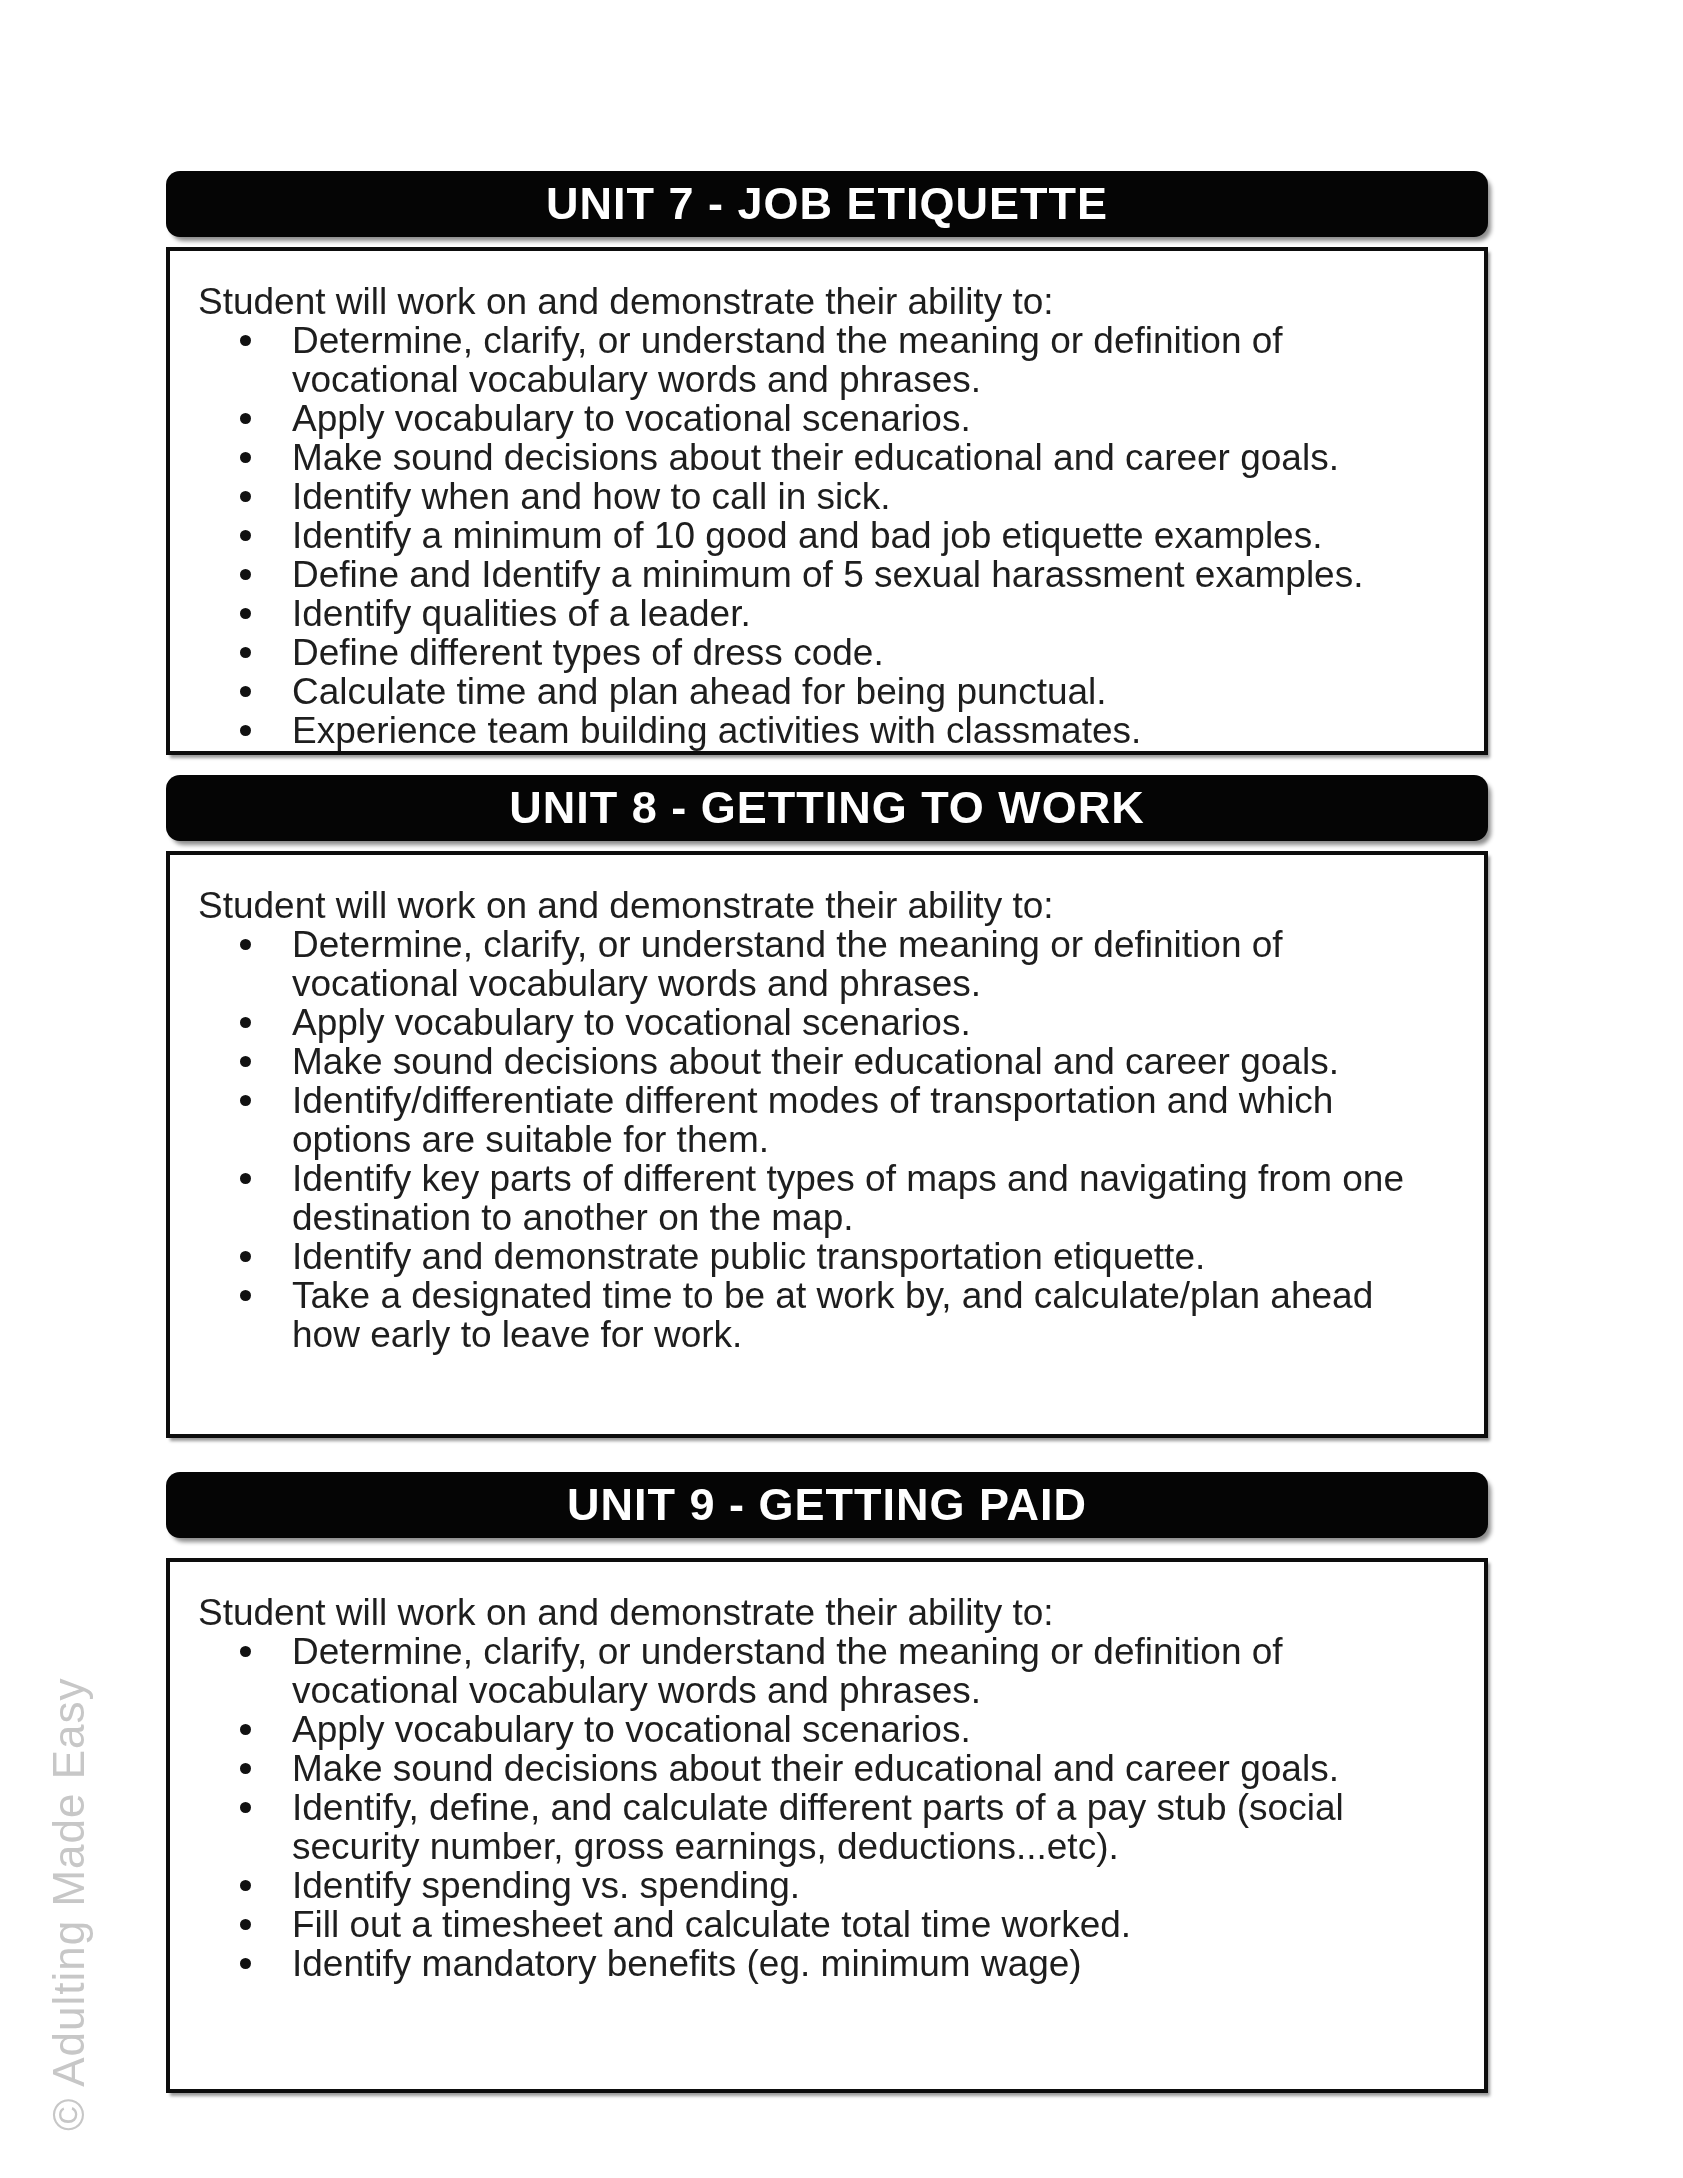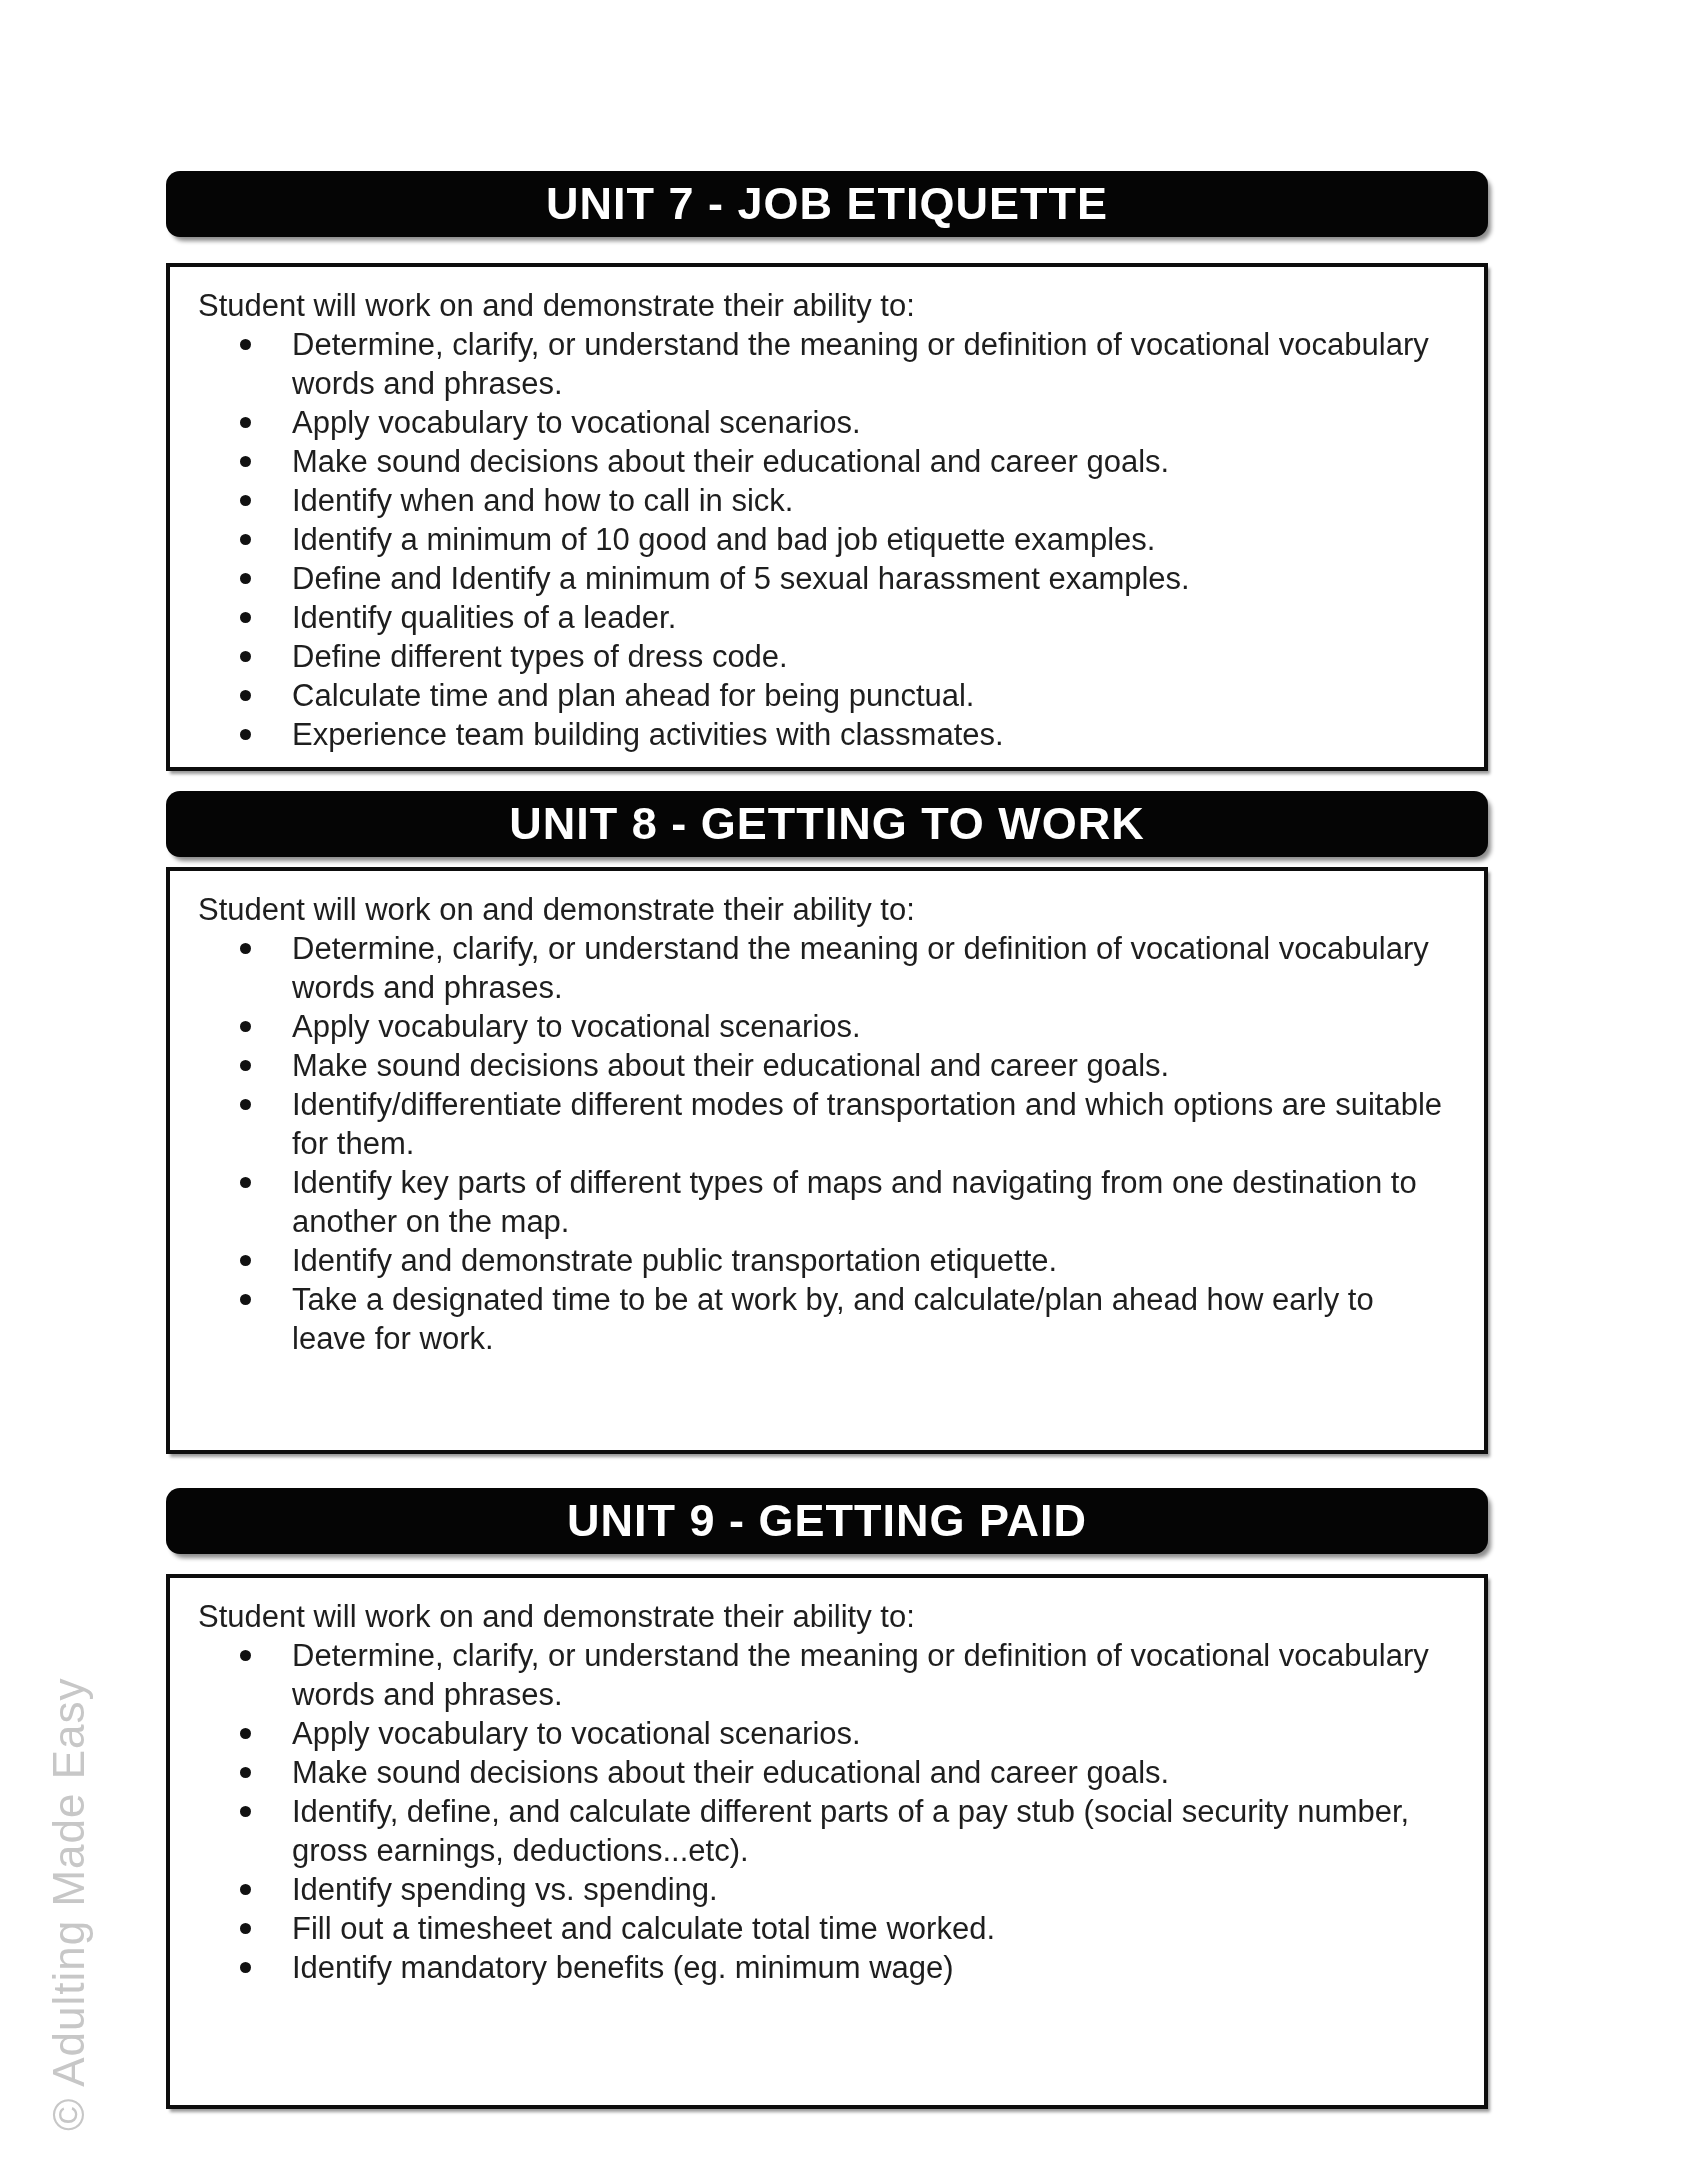--- a/index.html
+++ b/index.html
@@ -45,7 +45,7 @@
     font-size: 31px;
     line-height: 39px;
   }
-  .bar-7  { margin-bottom: 26px; }
+  .bar-7  { margin-bottom: 10px; }
   .box-7  { min-height: 508px; margin-bottom: 20px; }
   .bar-8  { margin-bottom: 10px; }
   .box-8  { min-height: 587px; margin-bottom: 34px; }

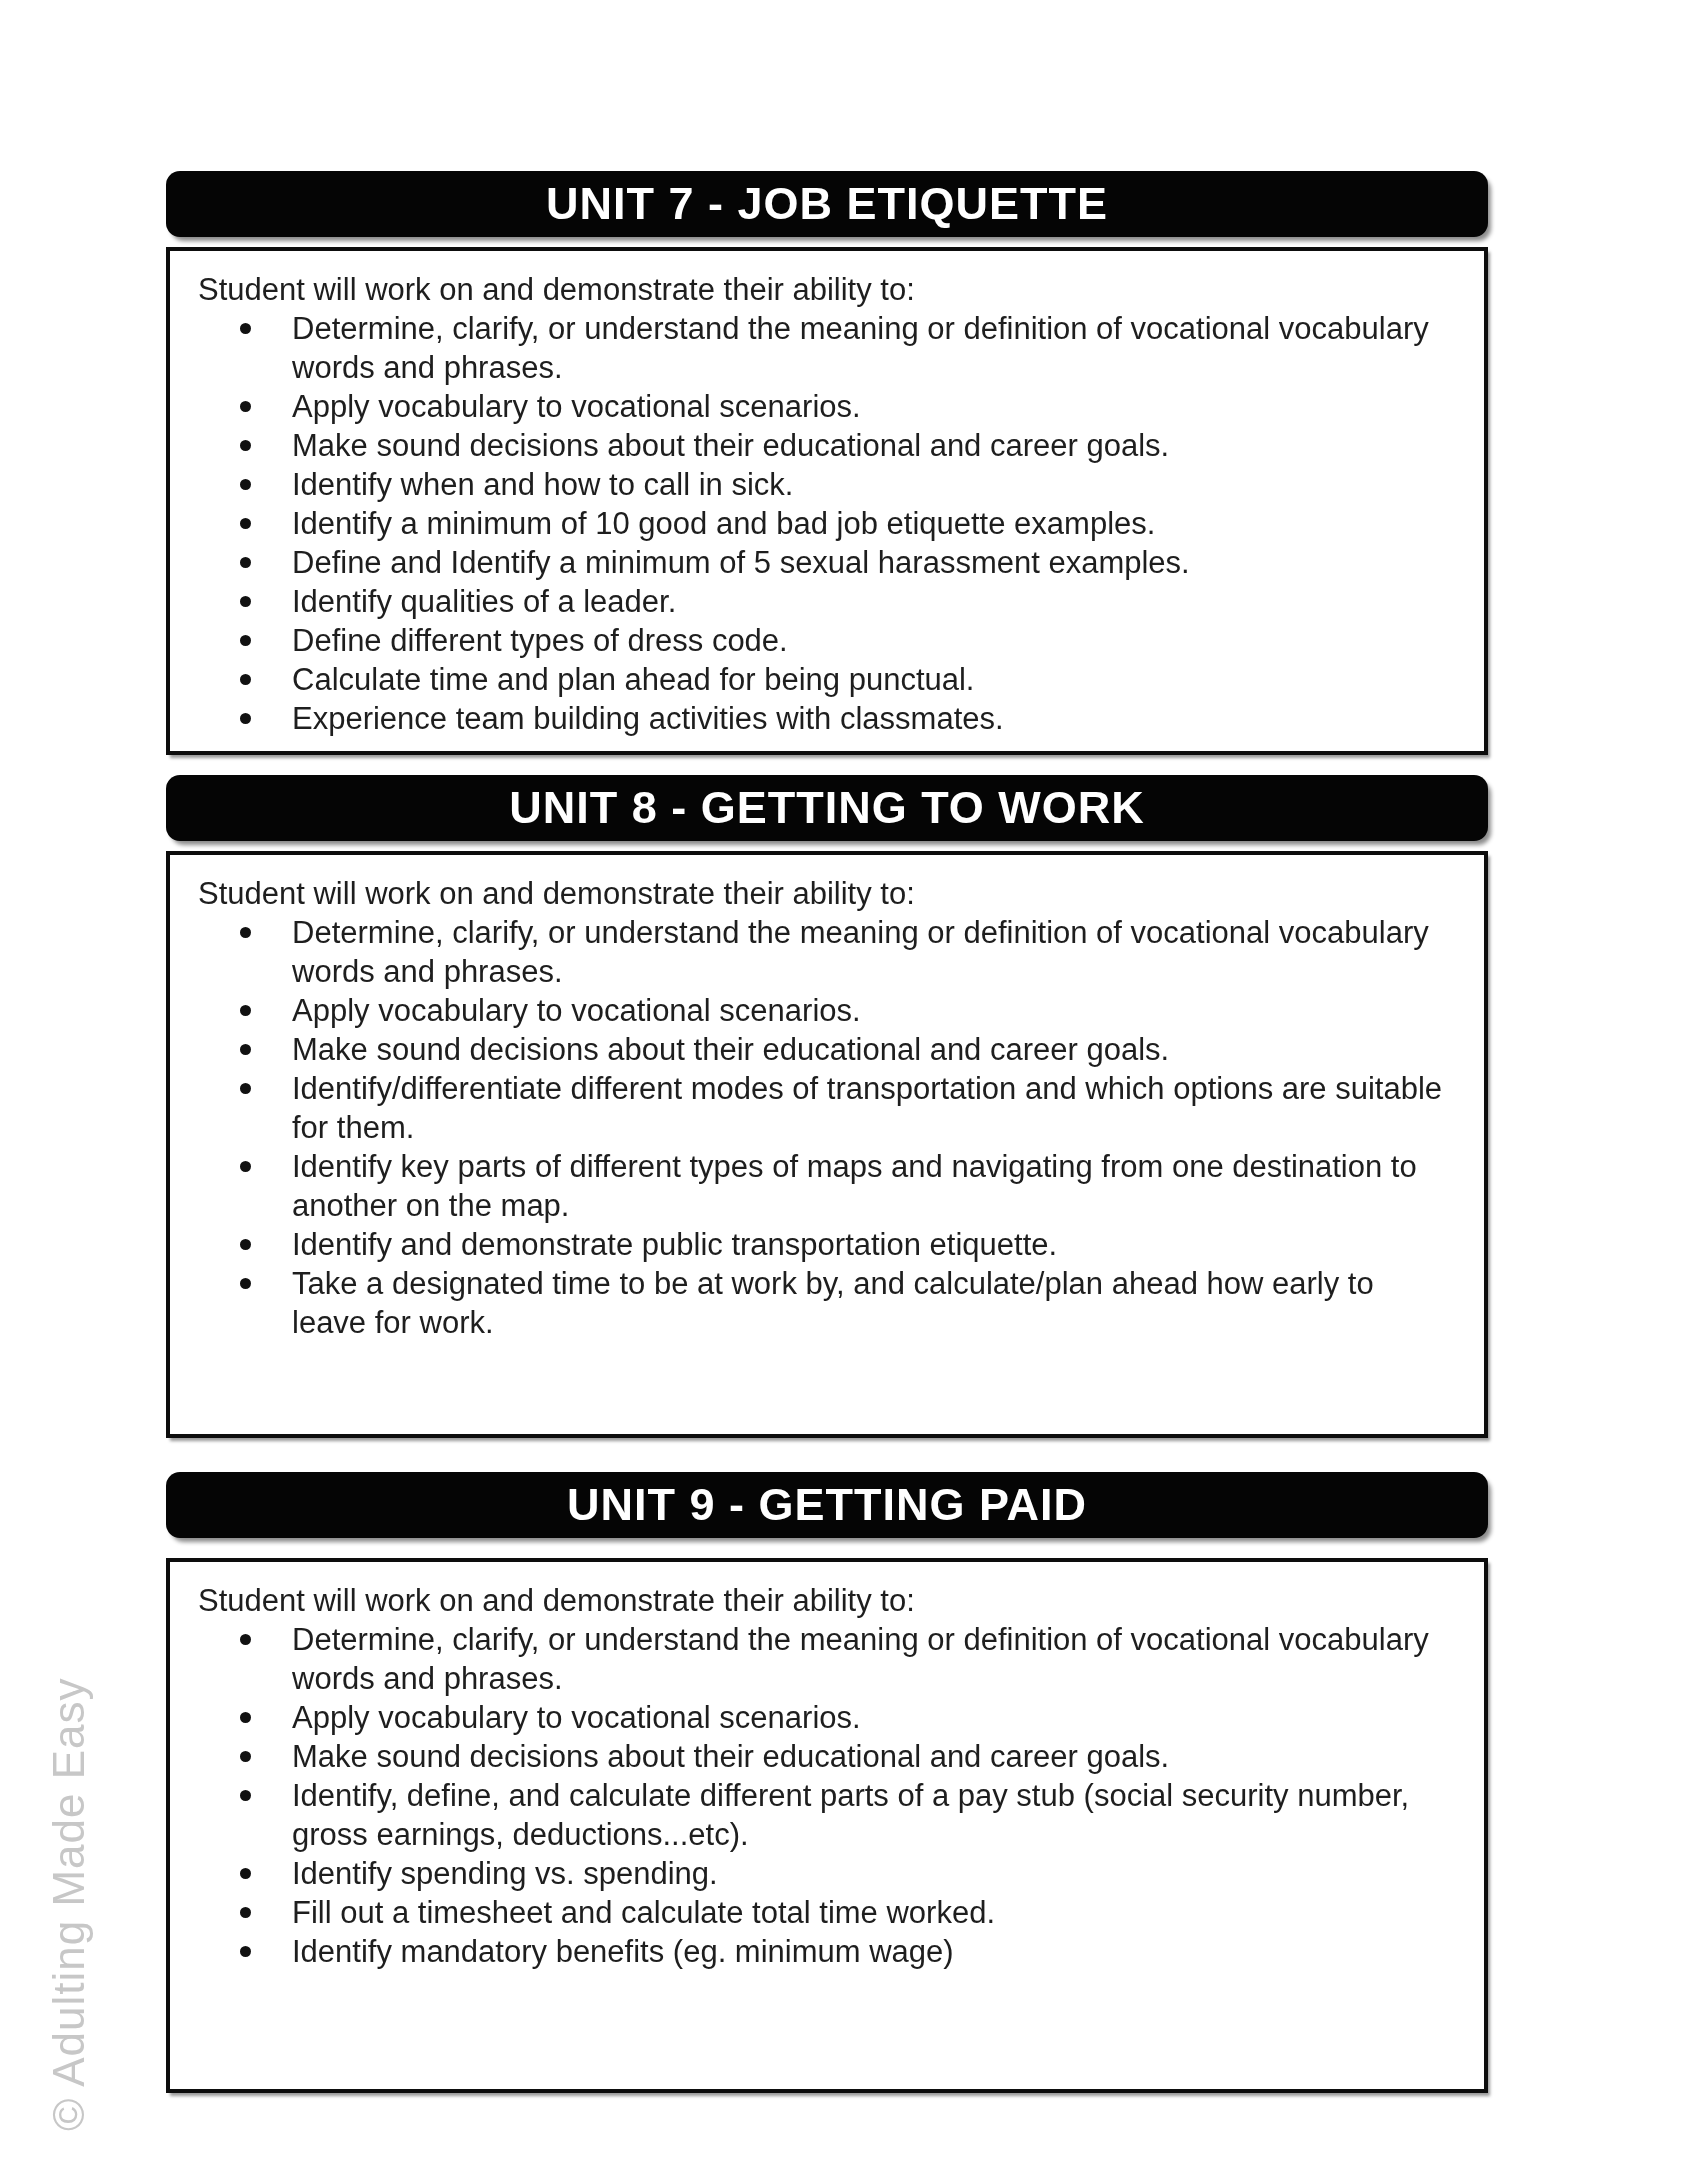--- a/index.html
+++ b/index.html
@@ -41,8 +41,8 @@
     background: #ffffff;
     border: 4px solid #0d0d0d;
     box-shadow: 3px 4px 3px -1px rgba(0,0,0,0.4);
-    padding: 19px 34px 0 28px;
-    font-size: 31px;
+    padding: 31px 34px 0 28px;
+    font-size: 37px;
     line-height: 39px;
   }
   .bar-7  { margin-bottom: 10px; }

